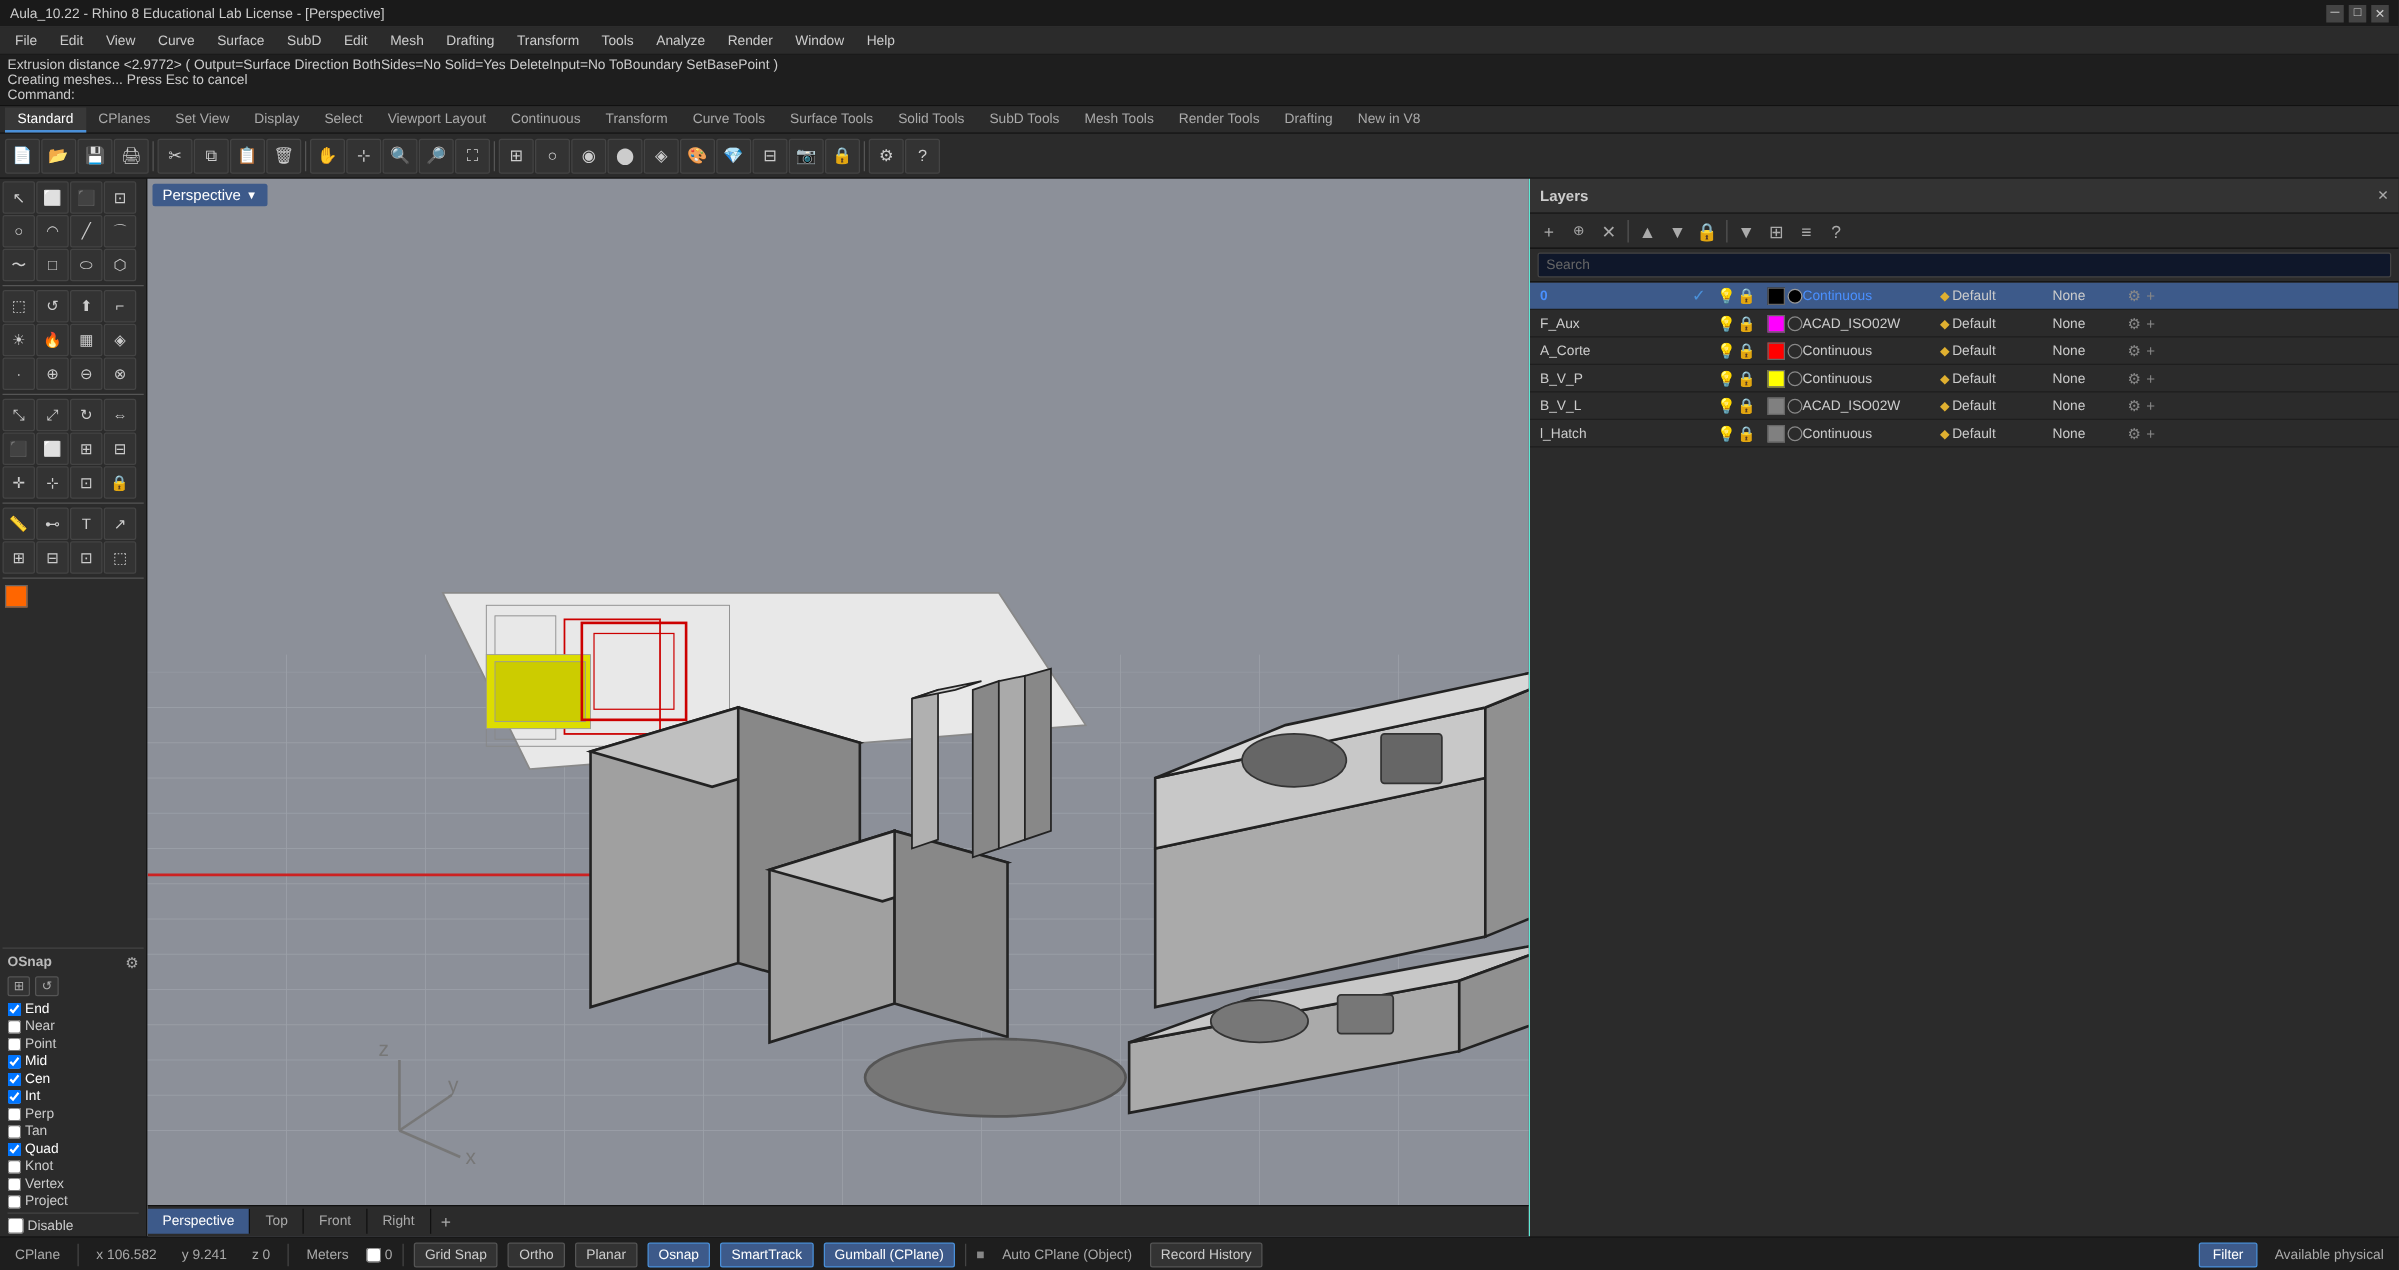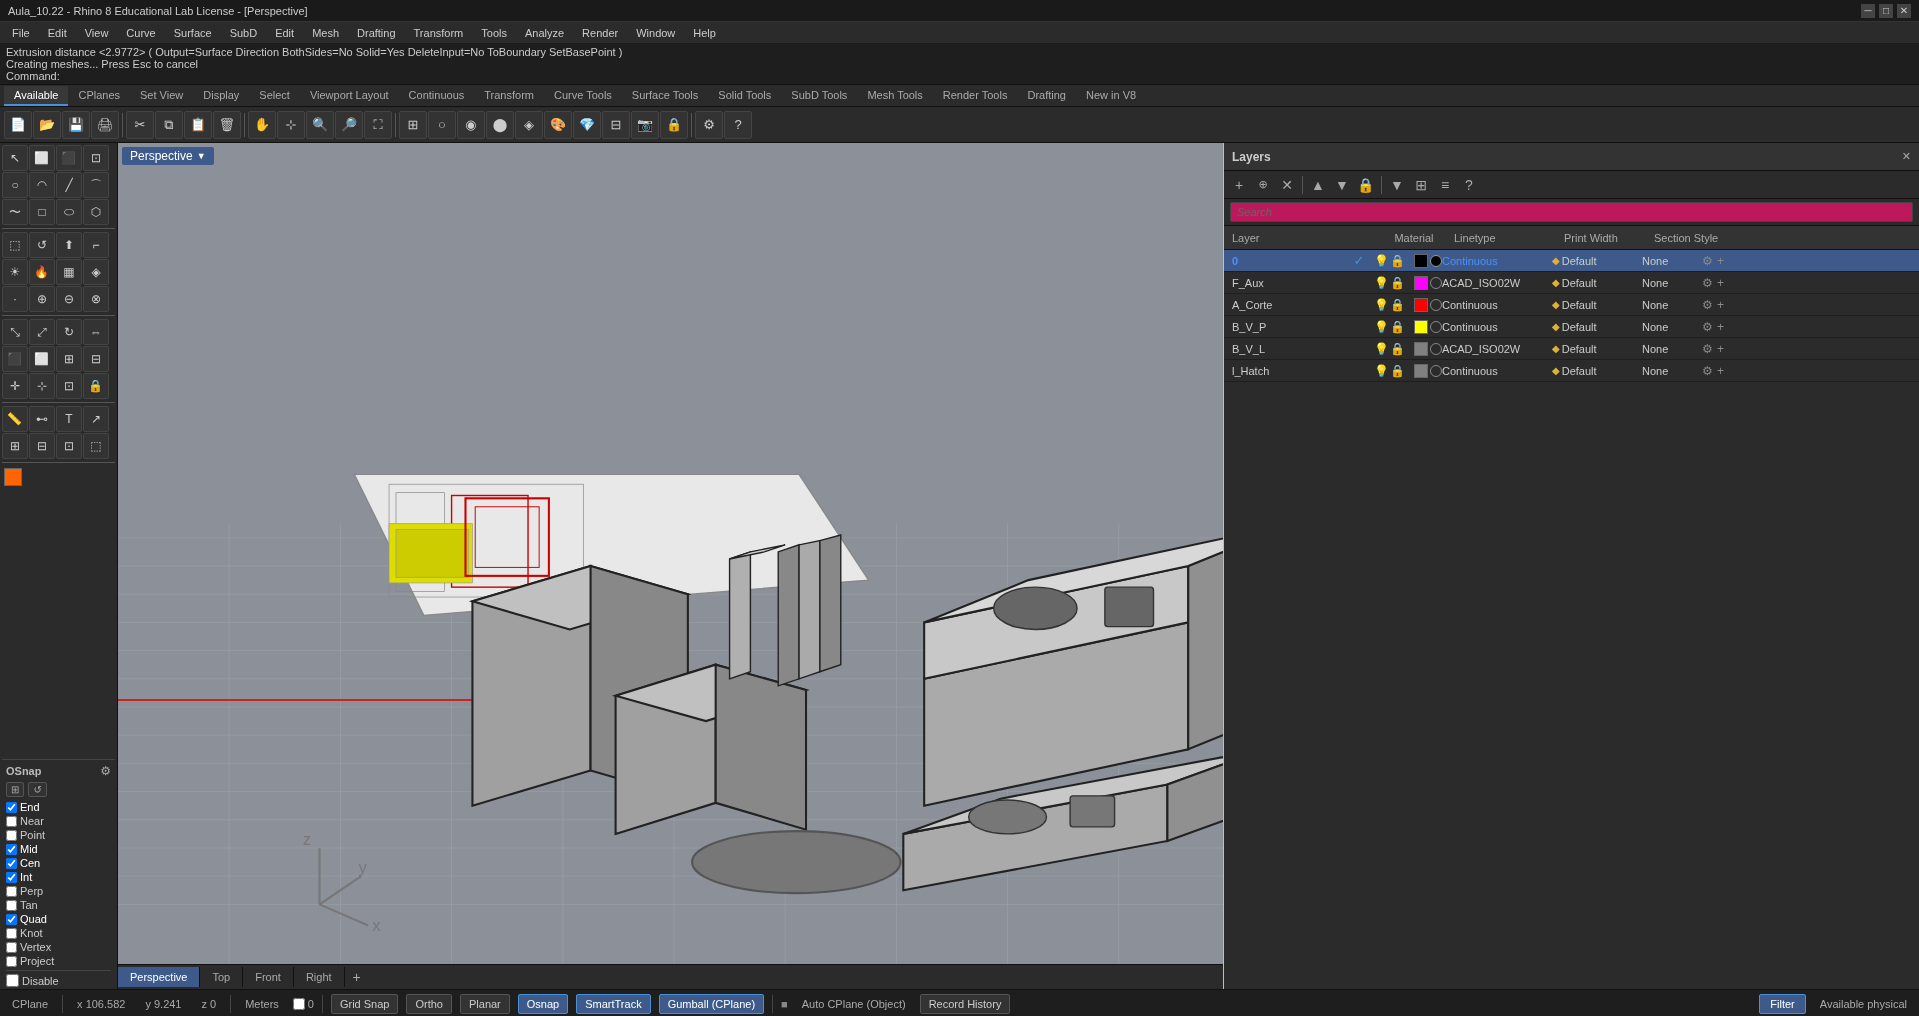--- a/index.html
+++ b/index.html
@@ -439,7 +439,7 @@
 </div>
 
 <div id="toolbar-tabs">
-  <div class="toolbar-tab active">Available</div>
+  <div class="toolbar-tab active">Standard</div>
   <div class="toolbar-tab">CPlanes</div>
   <div class="toolbar-tab">Set View</div>
   <div class="toolbar-tab">Display</div>

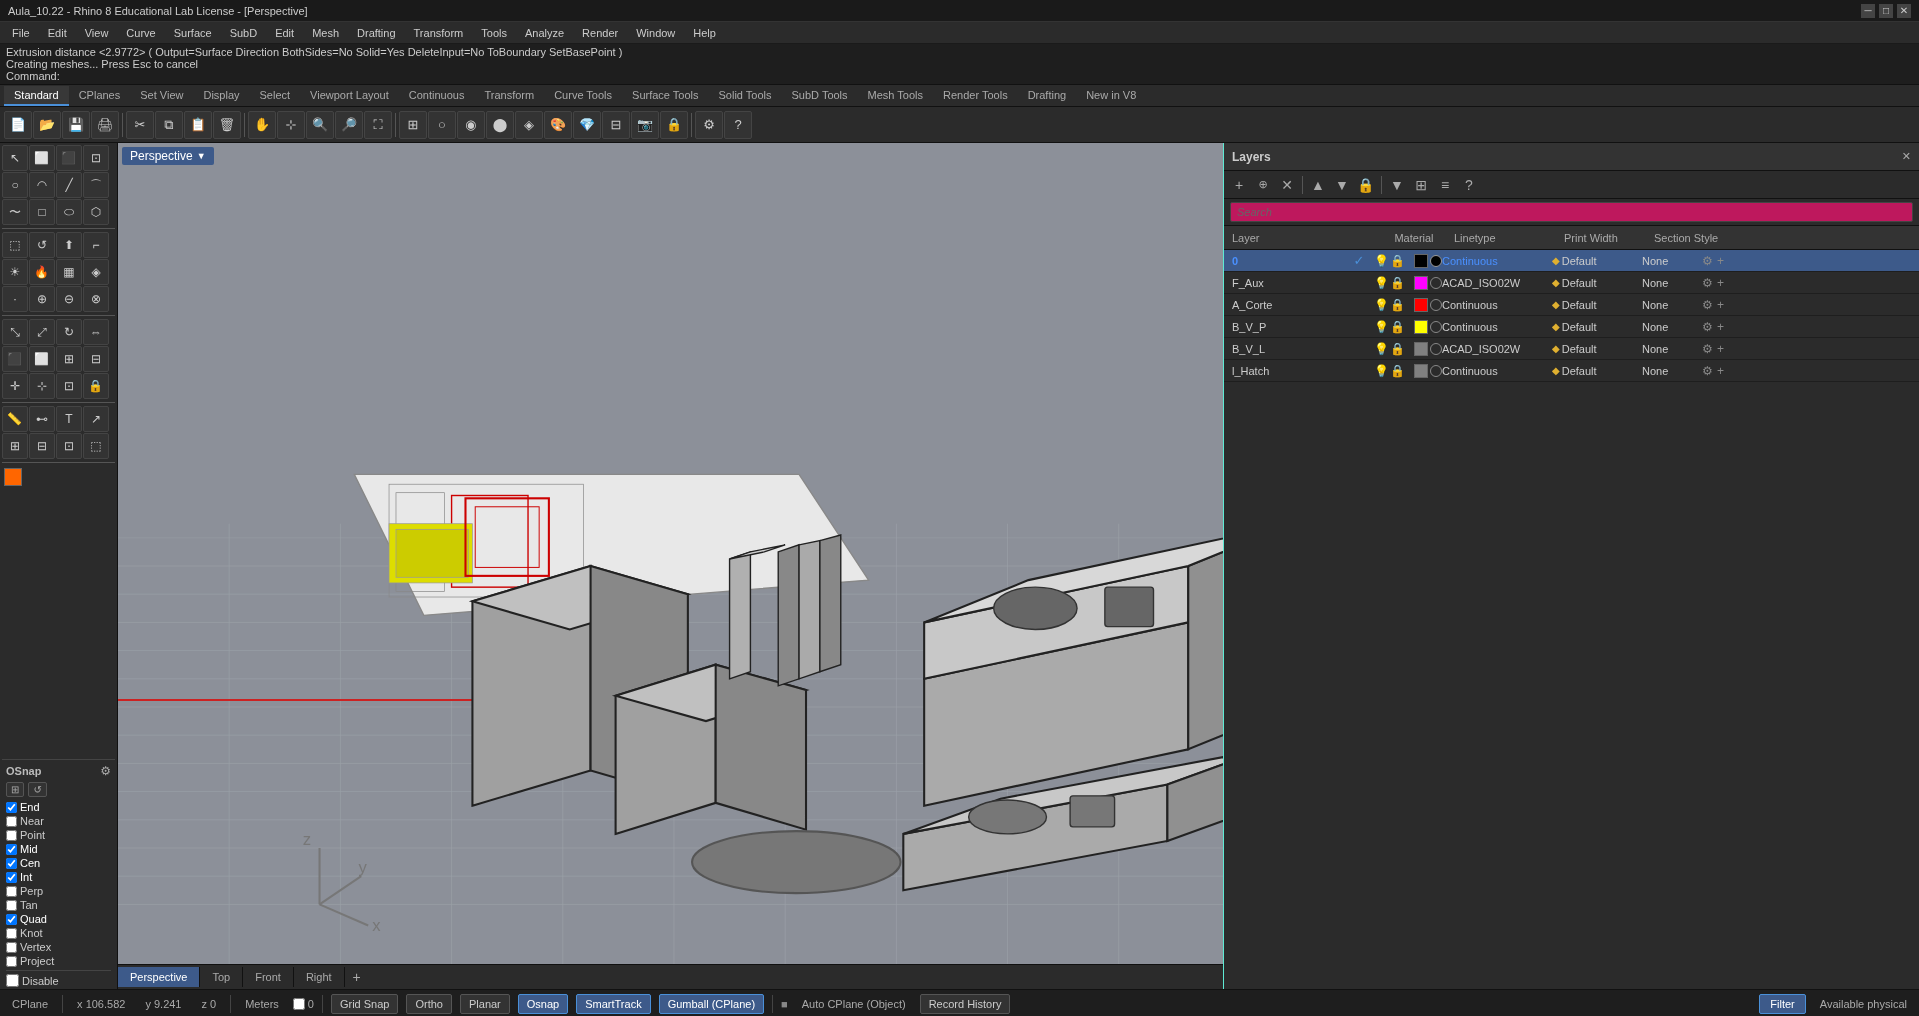--- a/index.html
+++ b/index.html
@@ -306,14 +306,13 @@
     }
     #layers-search input {
       width: 100%;
-      background: #be185d;
+      background: #0f172a;
       border: 1px solid #444;
       color: #ccc;
       padding: 3px 6px;
       font-size: 11px;
       border-radius: 2px;
       outline: none;
-      font-style: italic;
     }
     #layers-search input::placeholder { color: #666; }
 

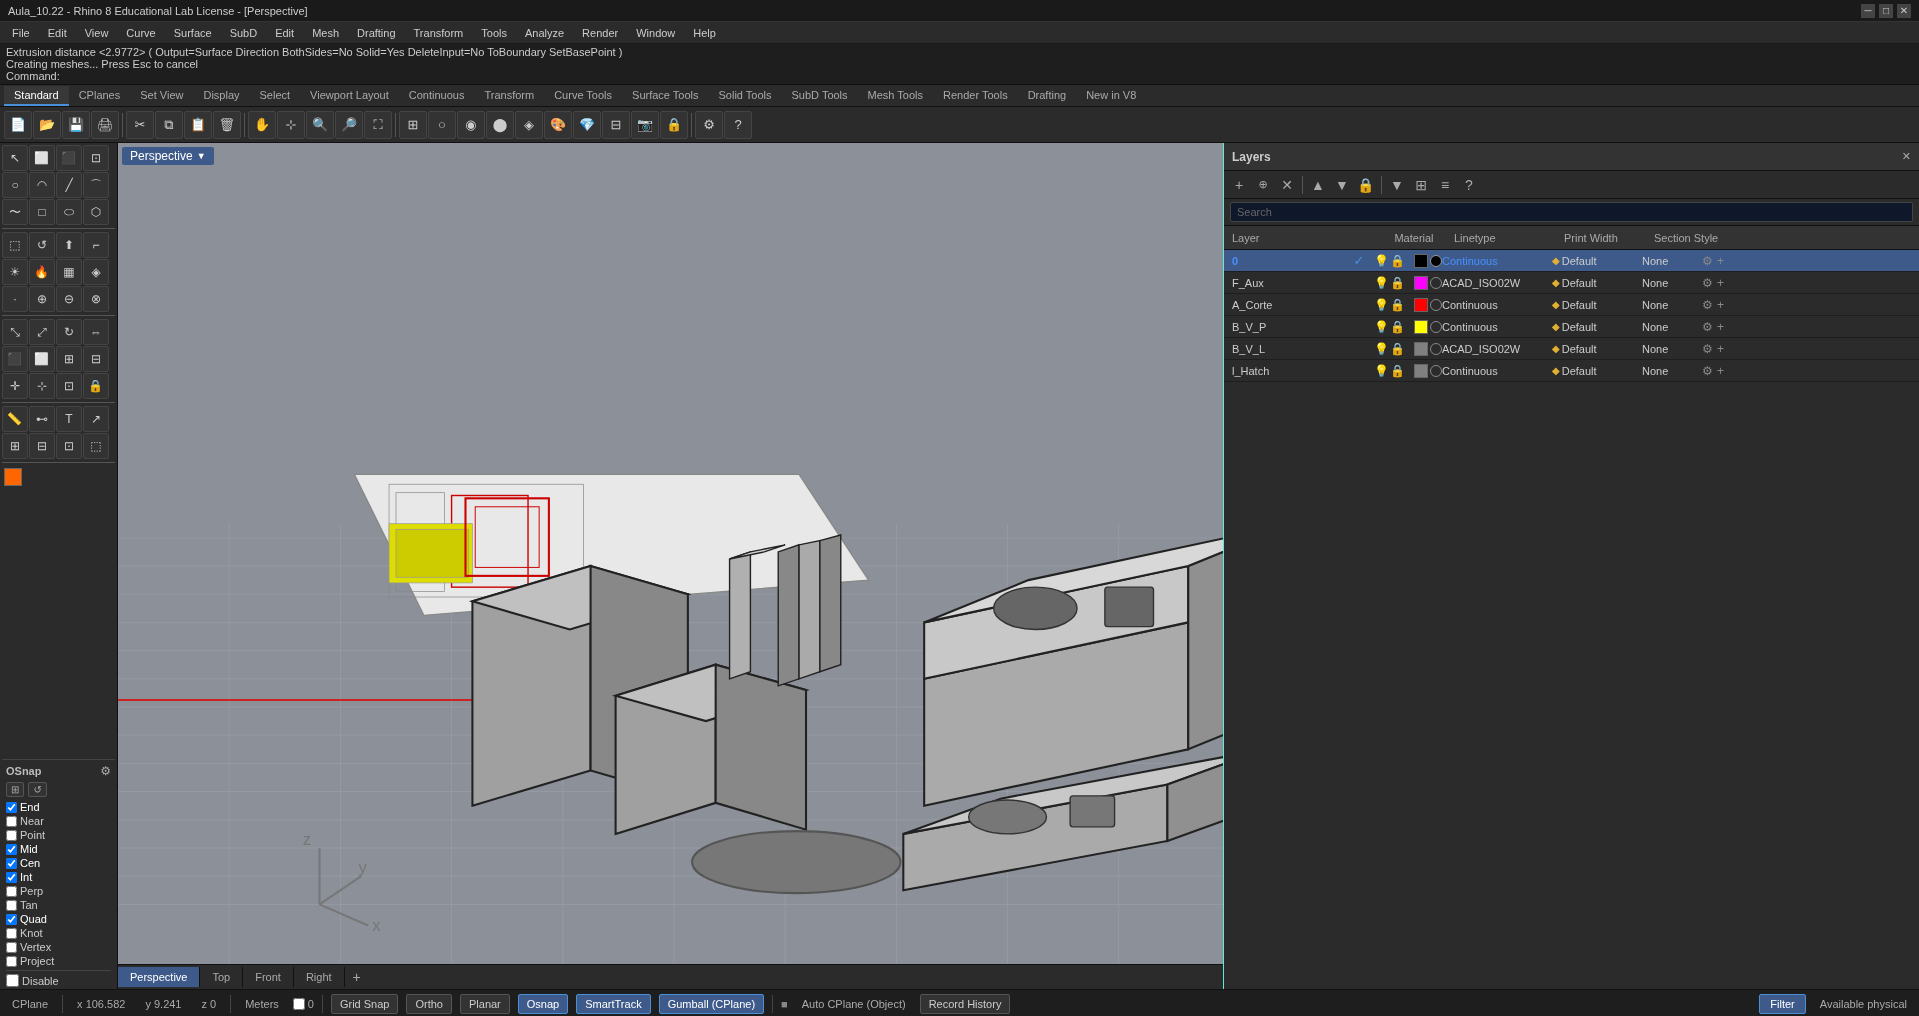--- a/index.html
+++ b/index.html
@@ -771,14 +771,6 @@
       <input type="text" placeholder="Search" style="">
     </div>
 
-    <div id="layers-column-headers">
-      <div class="col-layer">Layer</div>
-      <div class="col-check"></div>
-      <div class="col-material">Material</div>
-      <div class="col-linetype">Linetype</div>
-      <div class="col-printwidth">Print Width</div>
-      <div class="col-sectionstyle">Section Style</div>
-    </div>
 
     <div id="layers-list">
 

